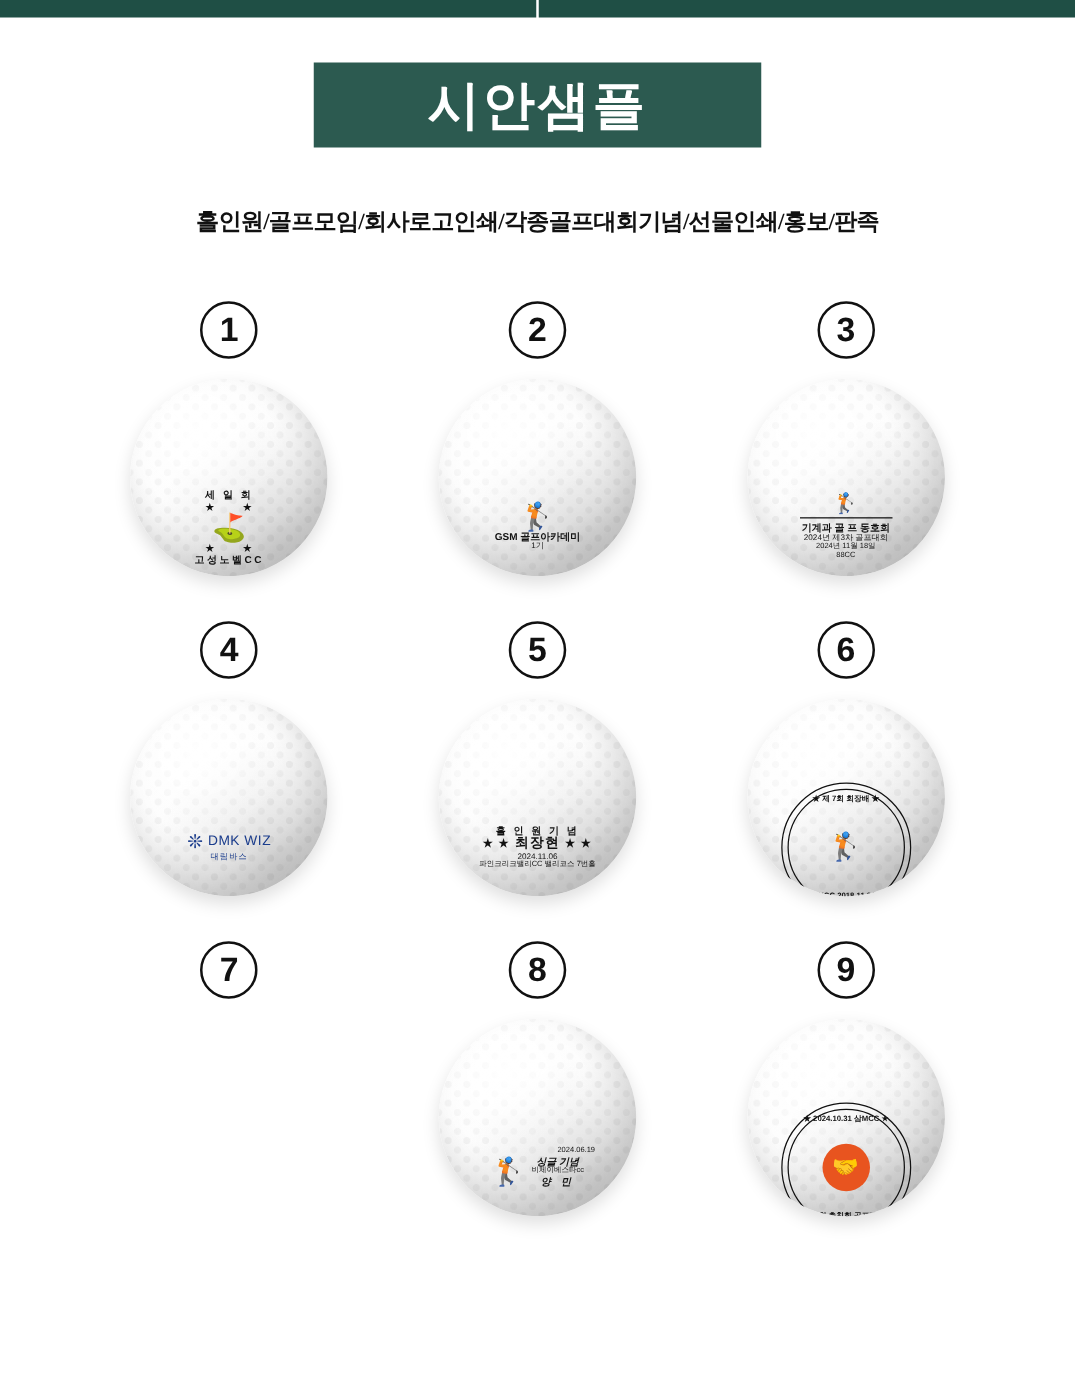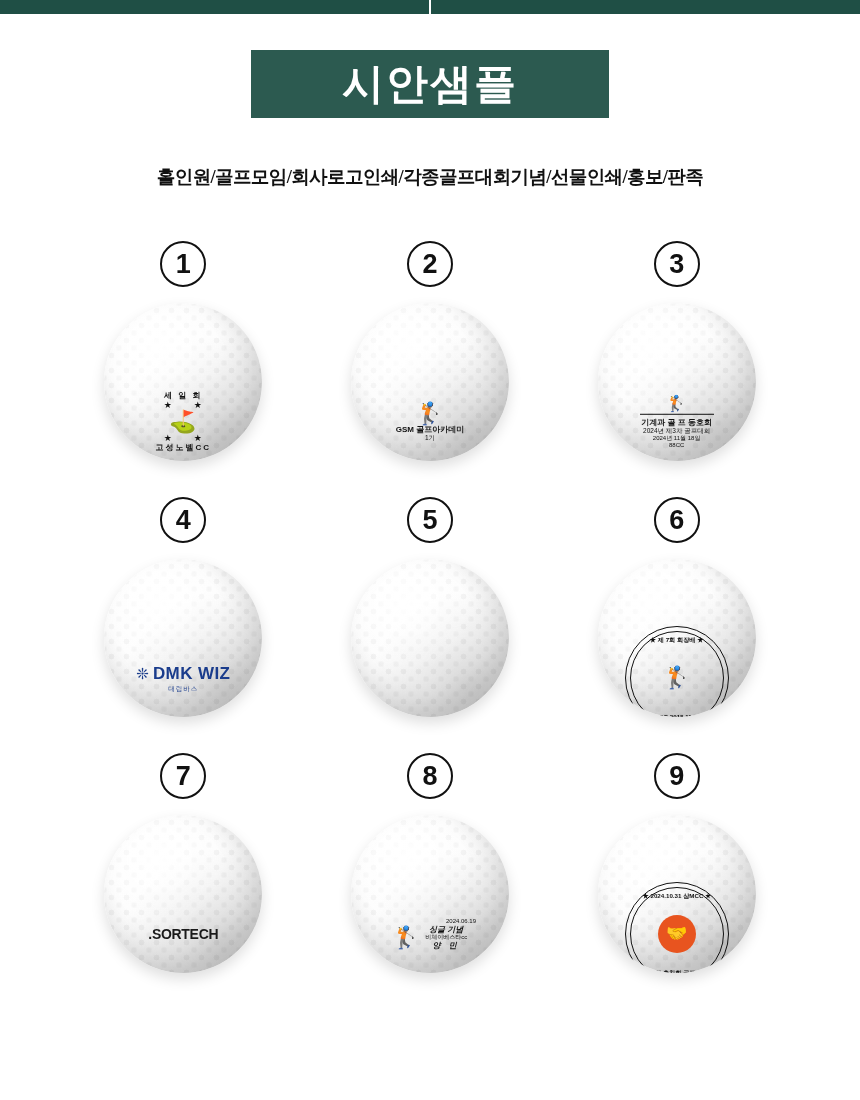--- a/index.html
+++ b/index.html
@@ -308,6 +308,16 @@
     <div class="ball">
       <div class="dimples"></div>
       <div class="ball-shade"></div>
+      <div class="art">
+        <div class="arc-top">홀 인 원 기 념</div>
+        <div class="big">
+          <span class="stars">★ ★</span>
+          <span>최장현</span>
+          <span class="stars">★ ★</span>
+        </div>
+        <div class="l3">2024.11.06</div>
+        <div class="l4">파인크리크밸리CC 밸리코스 7번홀</div>
+      </div>
     </div>
   </div>
 

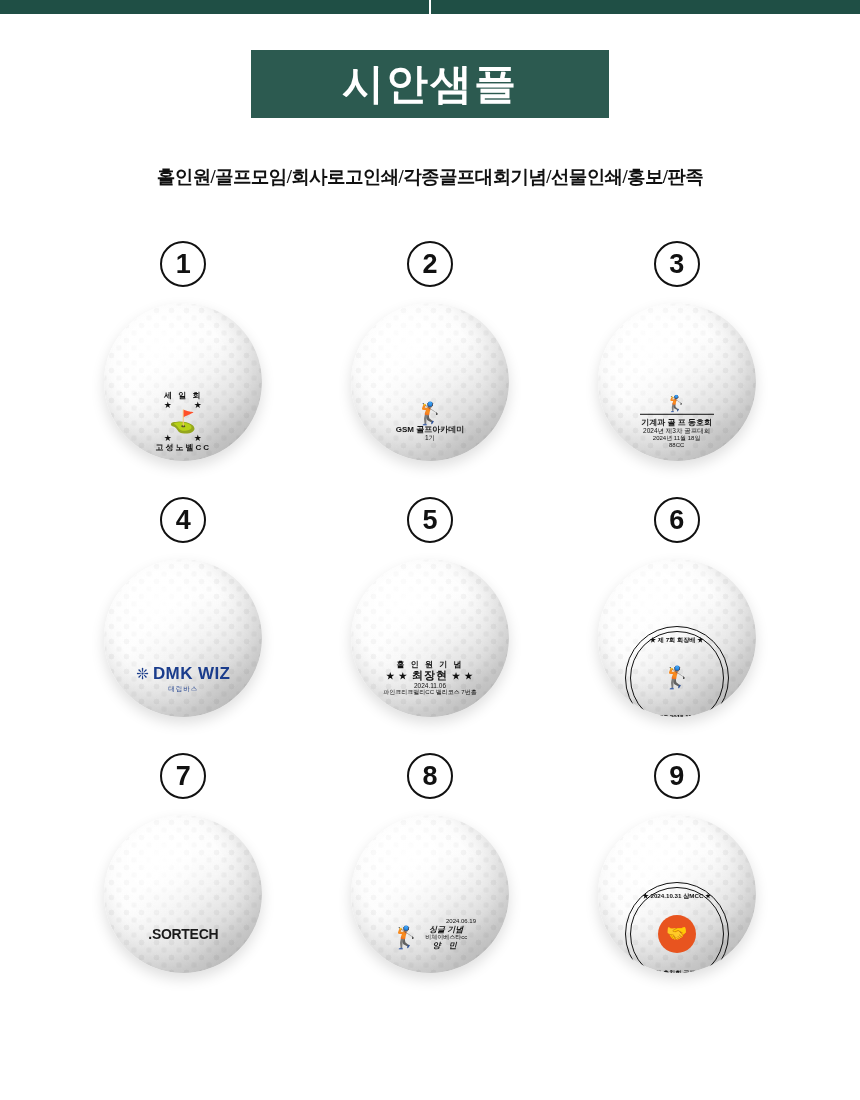--- a/index.html
+++ b/index.html
@@ -210,8 +210,8 @@
   }
   .dmk-text {
     color: #1a3c8c;
-    font-size: 17px;
-    font-weight: bold;
+    font-size: 11px;
+    font-weight: normal;
     letter-spacing: .4px;
   }
   .dmk-sub {

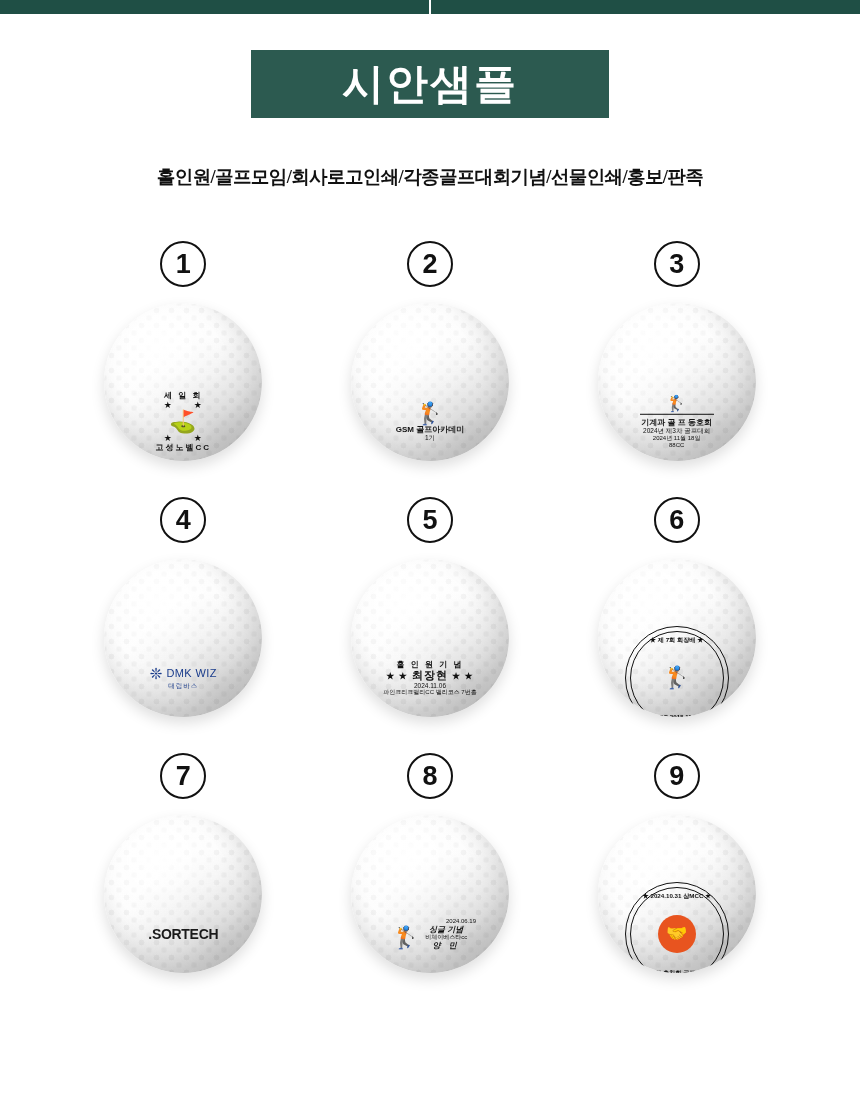--- a/index.html
+++ b/index.html
@@ -338,13 +338,6 @@
 
   <div class="cell">
     <div class="num-badge">7</div>
-    <div class="ball">
-      <div class="dimples"></div>
-      <div class="ball-shade"></div>
-      <div class="art">
-        <div class="sortech">.SORTECH</div>
-      </div>
-    </div>
   </div>
 
   <div class="cell">

